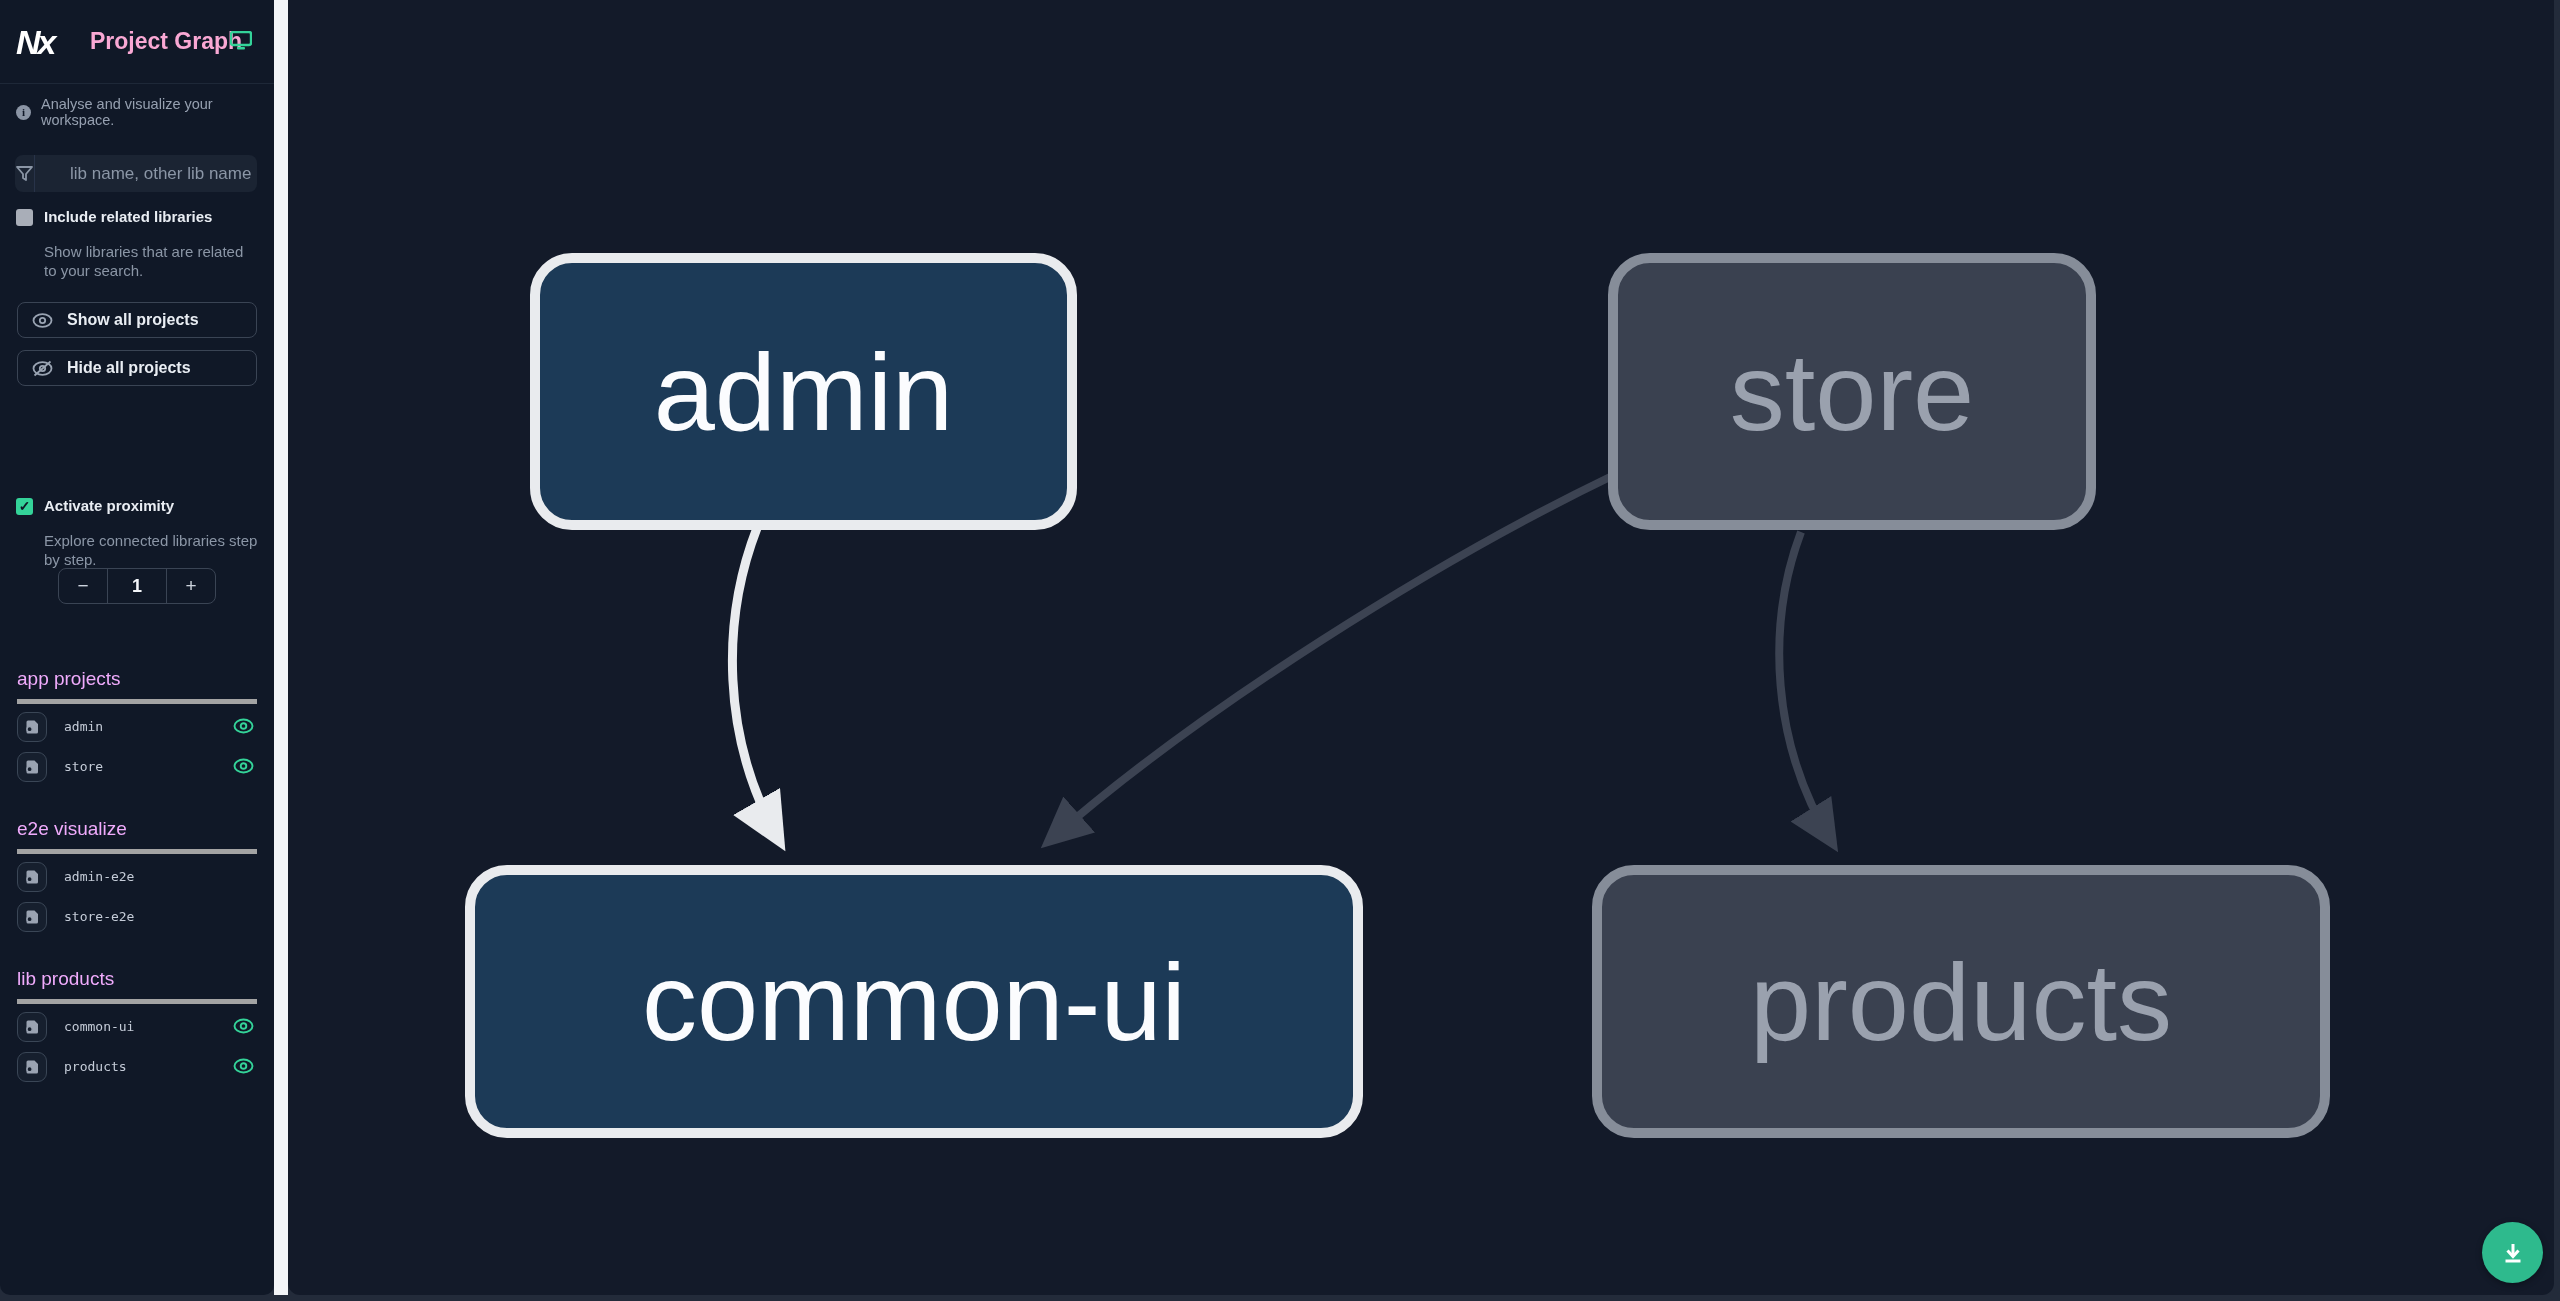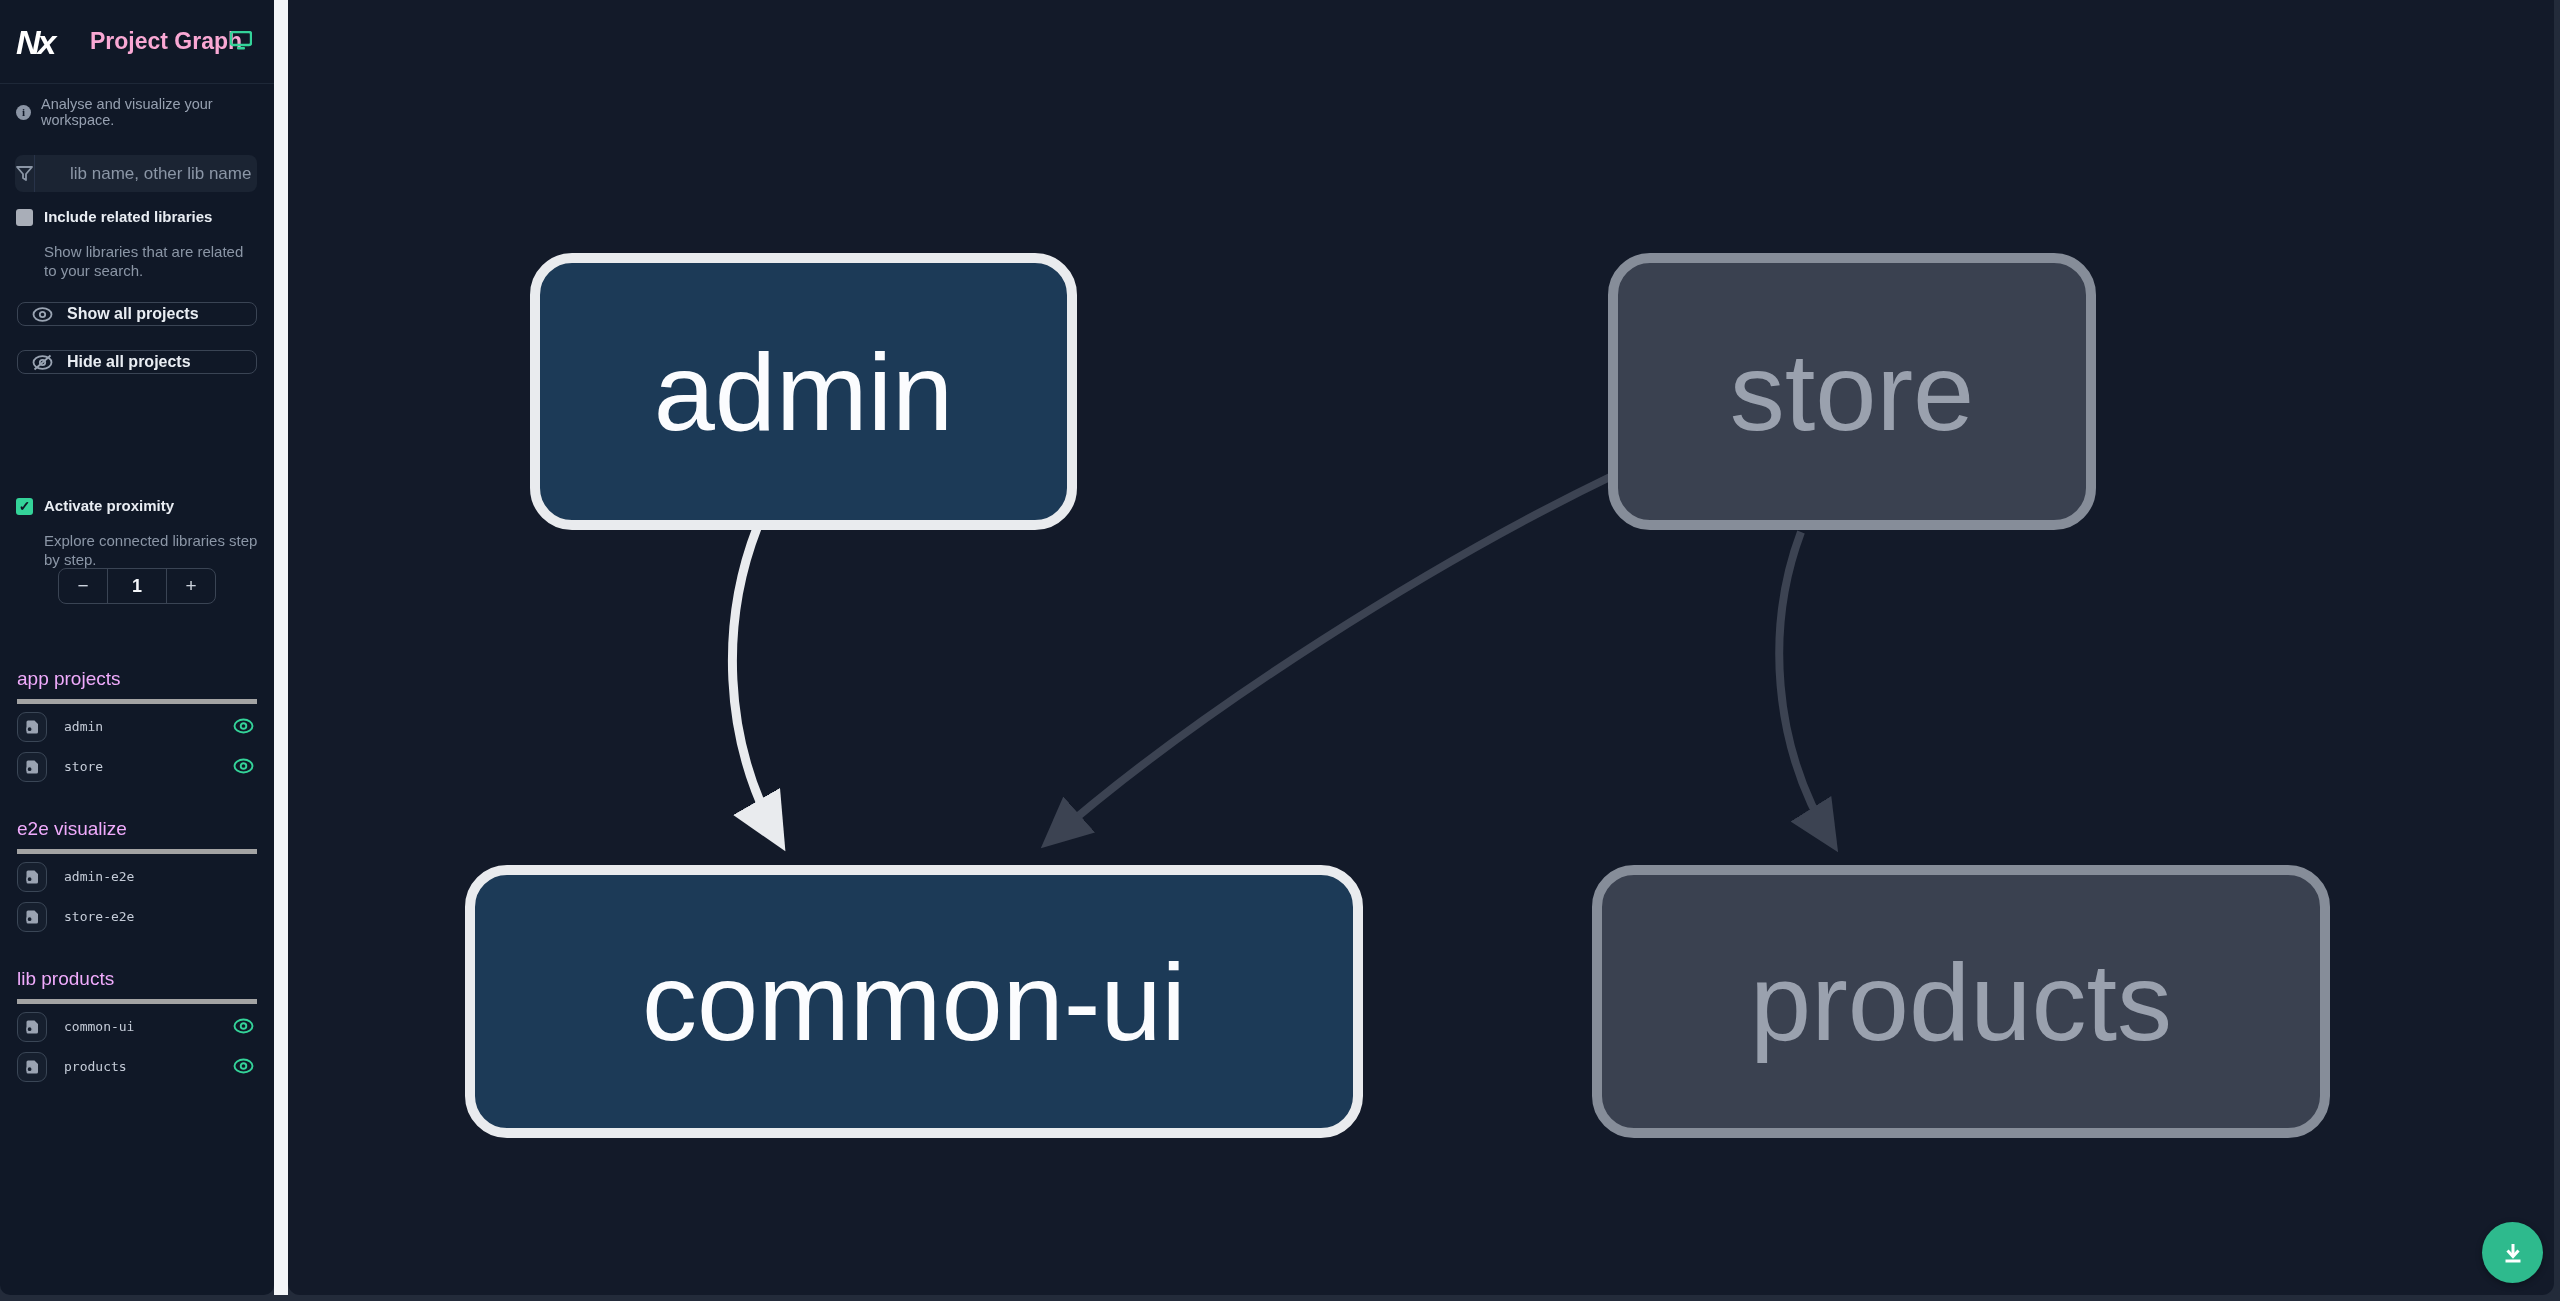--- a/index.html
+++ b/index.html
@@ -49,7 +49,7 @@
   .opt .desc { margin-left:28px; width:214px; font-size:15px; color:#8b96a6; line-height:19px; margin-top:16px; }
 
   
-  .sb-btn { position:absolute; left:17px; width:240px; height:24px; border:1px solid #3a4454;
+  .sb-btn { position:absolute; left:17px; width:240px; height:36px; border:1px solid #3a4454;
             border-radius:8px; background:transparent; display:flex; align-items:center; gap:14px;
             padding-left:14px; cursor:pointer; }
   .sb-btn span { font-size:16px; font-weight:bold; color:#e9edf3; }

